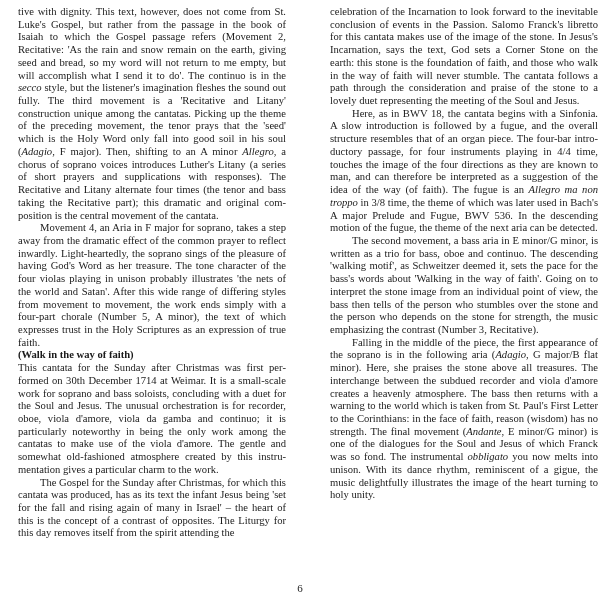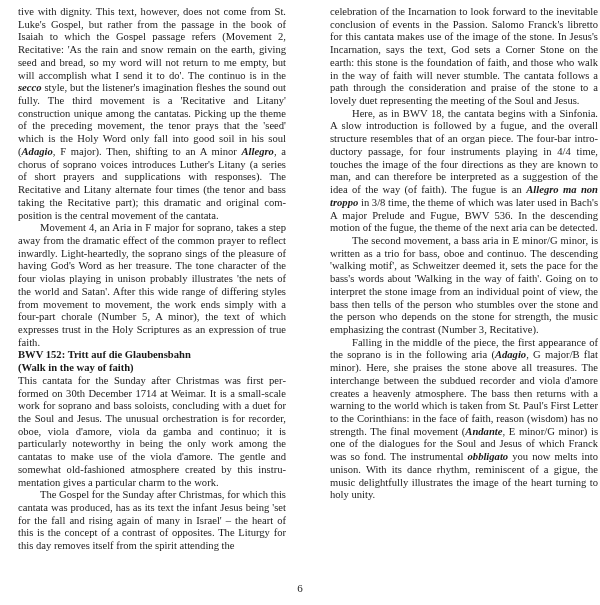--- a/index.html
+++ b/index.html
@@ -13,7 +13,7 @@
   .col p.indent { text-indent:22px; }
   .heading { font-weight:bold; margin:13px 0 0 0; }
   .heading + .heading { margin-top:0; }
-  i { font-style:italic;font-weight:bold; }
+  i { font-style:italic; }
   .pageno { position:absolute; top:582px; left:0; width:600px; text-align:center;
             font-size:11px; font-family:"Liberation Serif", serif; color:#222; }
 </style>

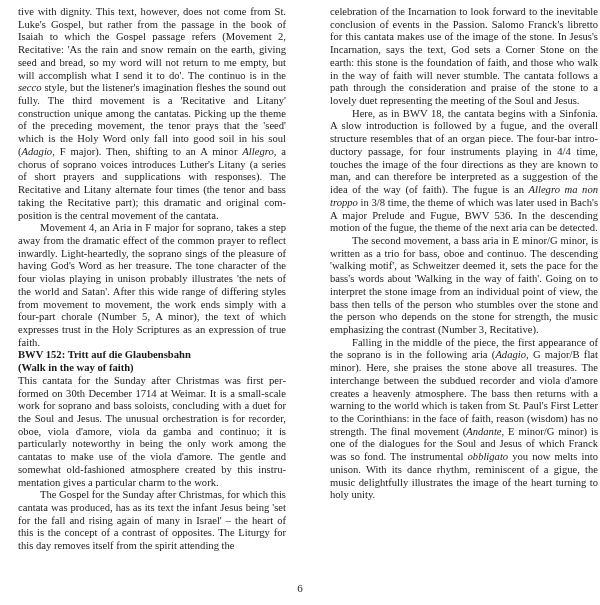--- a/index.html
+++ b/index.html
@@ -24,7 +24,6 @@
   <div class="col left">
     <p>tive with dignity. This text, however, does not come from St. Luke's Gospel, but rather from the passage in the book of Isaiah to which the Gospel passage refers (Movement 2, Recitative: 'As the rain and snow remain on the earth, giving seed and bread, so my word will not return to me empty, but will accomplish what I send it to do'. The continuo is in the <i>secco</i> style, but the listener's imagination fleshes the sound out fully. The third movement is a 'Recitative and Litany' construction unique among the cantatas. Picking up the theme of the preceding movement, the tenor prays that the 'seed' which is the Holy Word only fall into good soil in his soul (<i>Adagio</i>, F major). Then, shifting to an A minor <i>Allegro</i>, a chorus of soprano voices introduces Luther's Litany (a series of short prayers and supplications with responses). The Recitative and Litany alternate four times (the tenor and bass taking the Recitative part); this dramatic and original com­position is the central movement of the cantata.</p>
     <p class="indent">Movement 4, an Aria in F major for soprano, takes a step away from the dramatic effect of the common prayer to reflect inwardly. Light-heartedly, the soprano sings of the pleasure of having God's Word as her treasure. The tone character of the four violas playing in unison probably illustrates 'the nets of the world and Satan'. After this wide range of differing styles from movement to movement, the work ends simply with a four-part chorale (Number 5, A minor), the text of which expresses trust in the Holy Scrip­tures as an expression of true faith.</p>
-    <p class="heading">BWV 152: Tritt auf die Glaubensbahn</p>
     <p class="heading">(Walk in the way of faith)</p>
     <p>This cantata for the Sunday after Christmas was first per­formed on 30th December 1714 at Weimar. It is a small-scale work for soprano and bass soloists, concluding with a duet for the Soul and Jesus. The unusual orchestration is for recorder, oboe, viola d'amore, viola da gamba and continuo; it is particularly noteworthy in being the only work among the cantatas to make use of the viola d'amore. The gentle and somewhat old-fashioned atmosphere created by this instru­mentation gives a particular charm to the work.</p>
     <p class="indent">The Gospel for the Sunday after Christmas, for which this cantata was produced, has as its text the infant Jesus being 'set for the fall and rising again of many in Israel' – the heart of this is the concept of a contrast of opposites. The Liturgy for this day removes itself from the spirit attending the</p>

